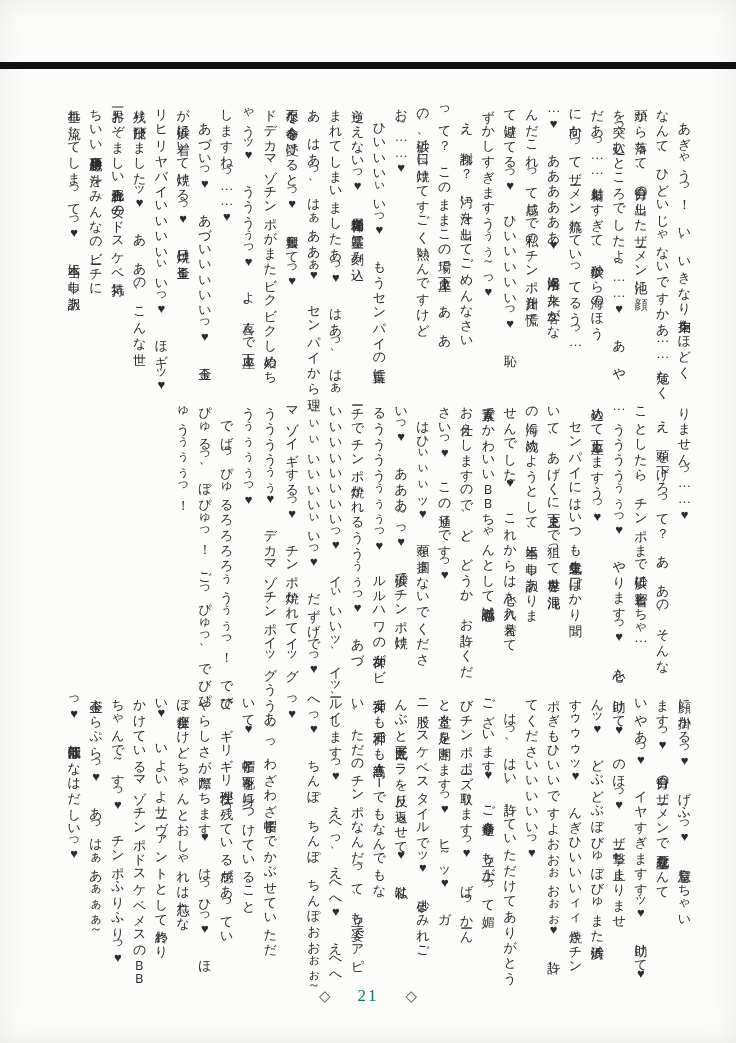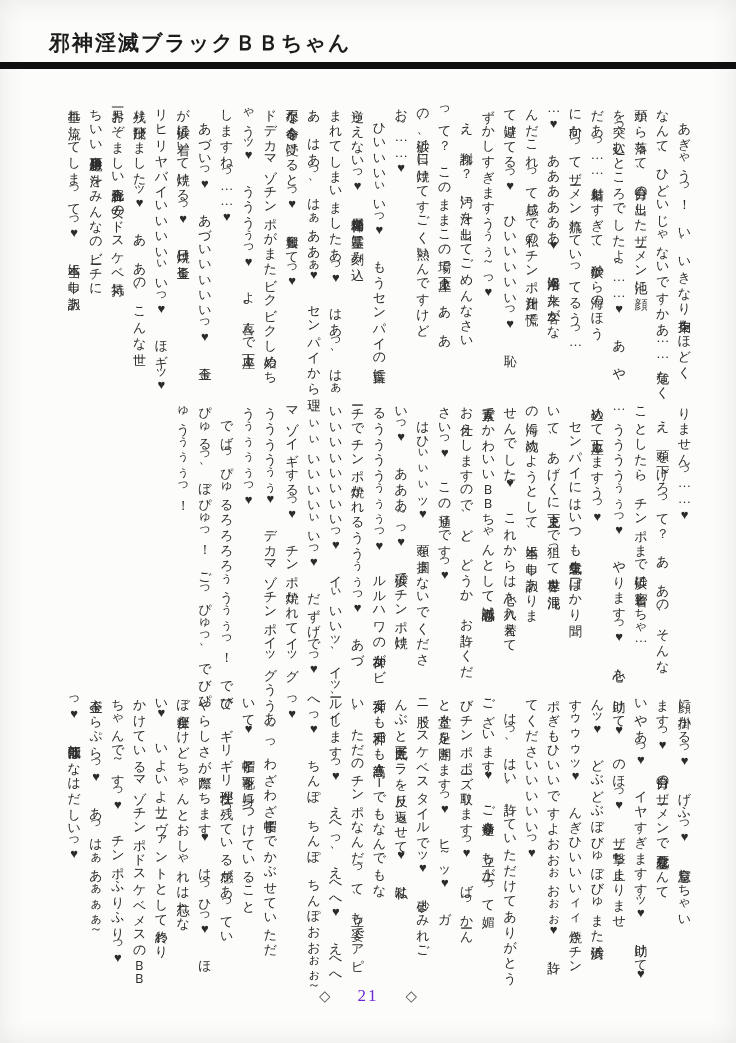--- a/index.html
+++ b/index.html
@@ -44,7 +44,6 @@
 <body>
 
 <div class="page">
-  <h1 class="title">邪神淫滅ブラックＢＢちゃん</h1>
   <div class="rule"></div>
 
   <section class="band band-1">

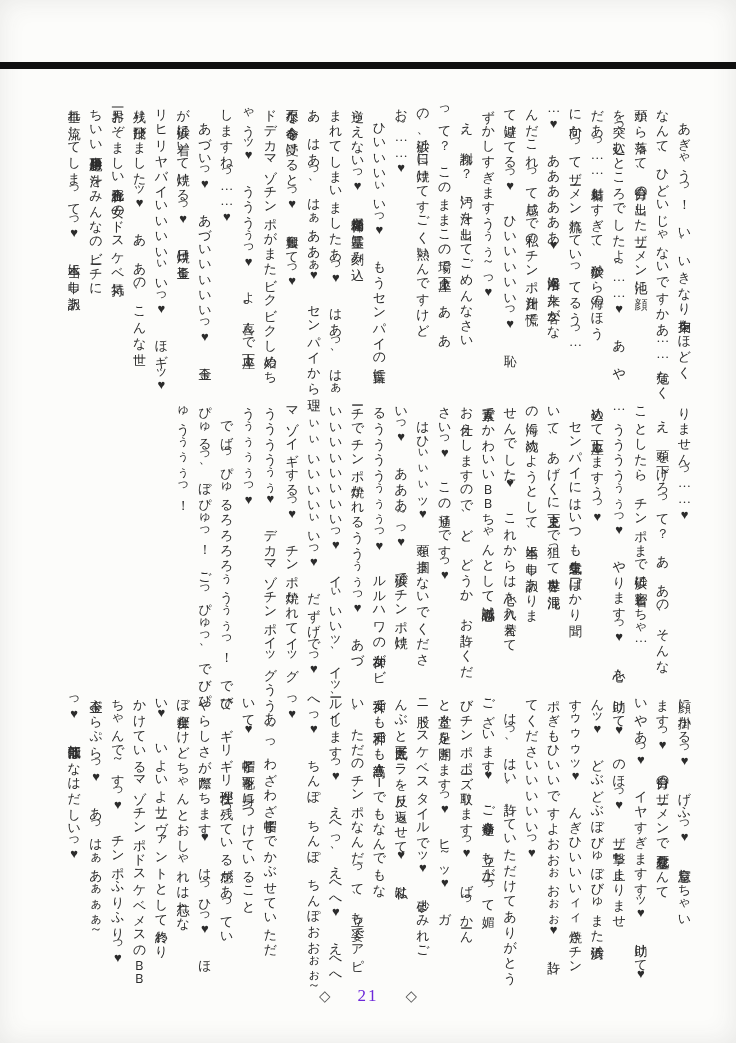--- a/index.html
+++ b/index.html
@@ -38,7 +38,7 @@
     color:#3a3a3a;
   }
   .diamond{font-size:15px;color:#555;}
-  .pagenum{font-size:17px;letter-spacing:2px;color:#6d28d9;}
+  .pagenum{font-size:17px;letter-spacing:2px;color:#0f766e;}
 </style>
 </head>
 <body>

